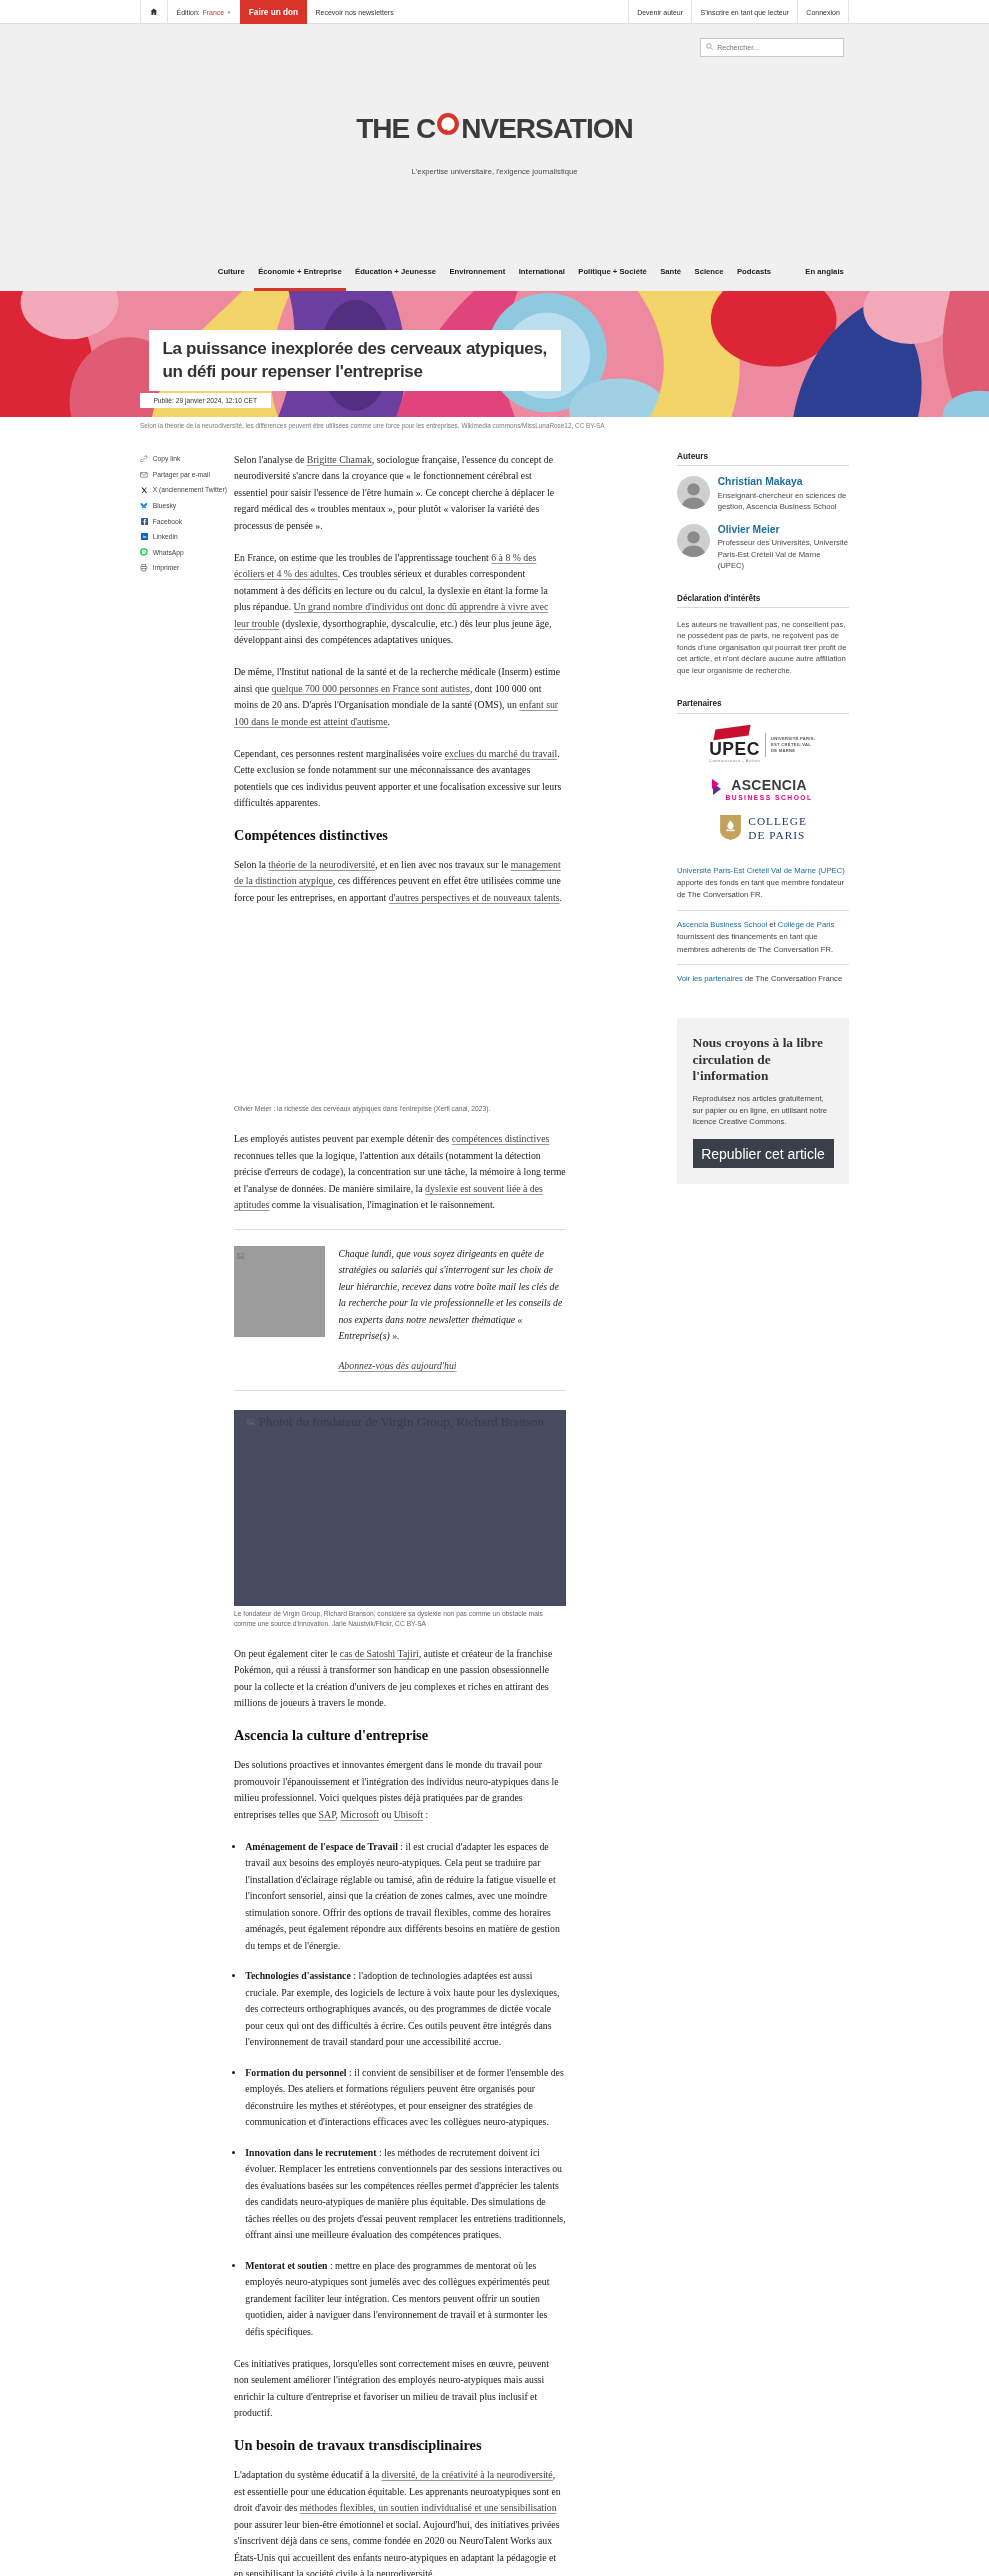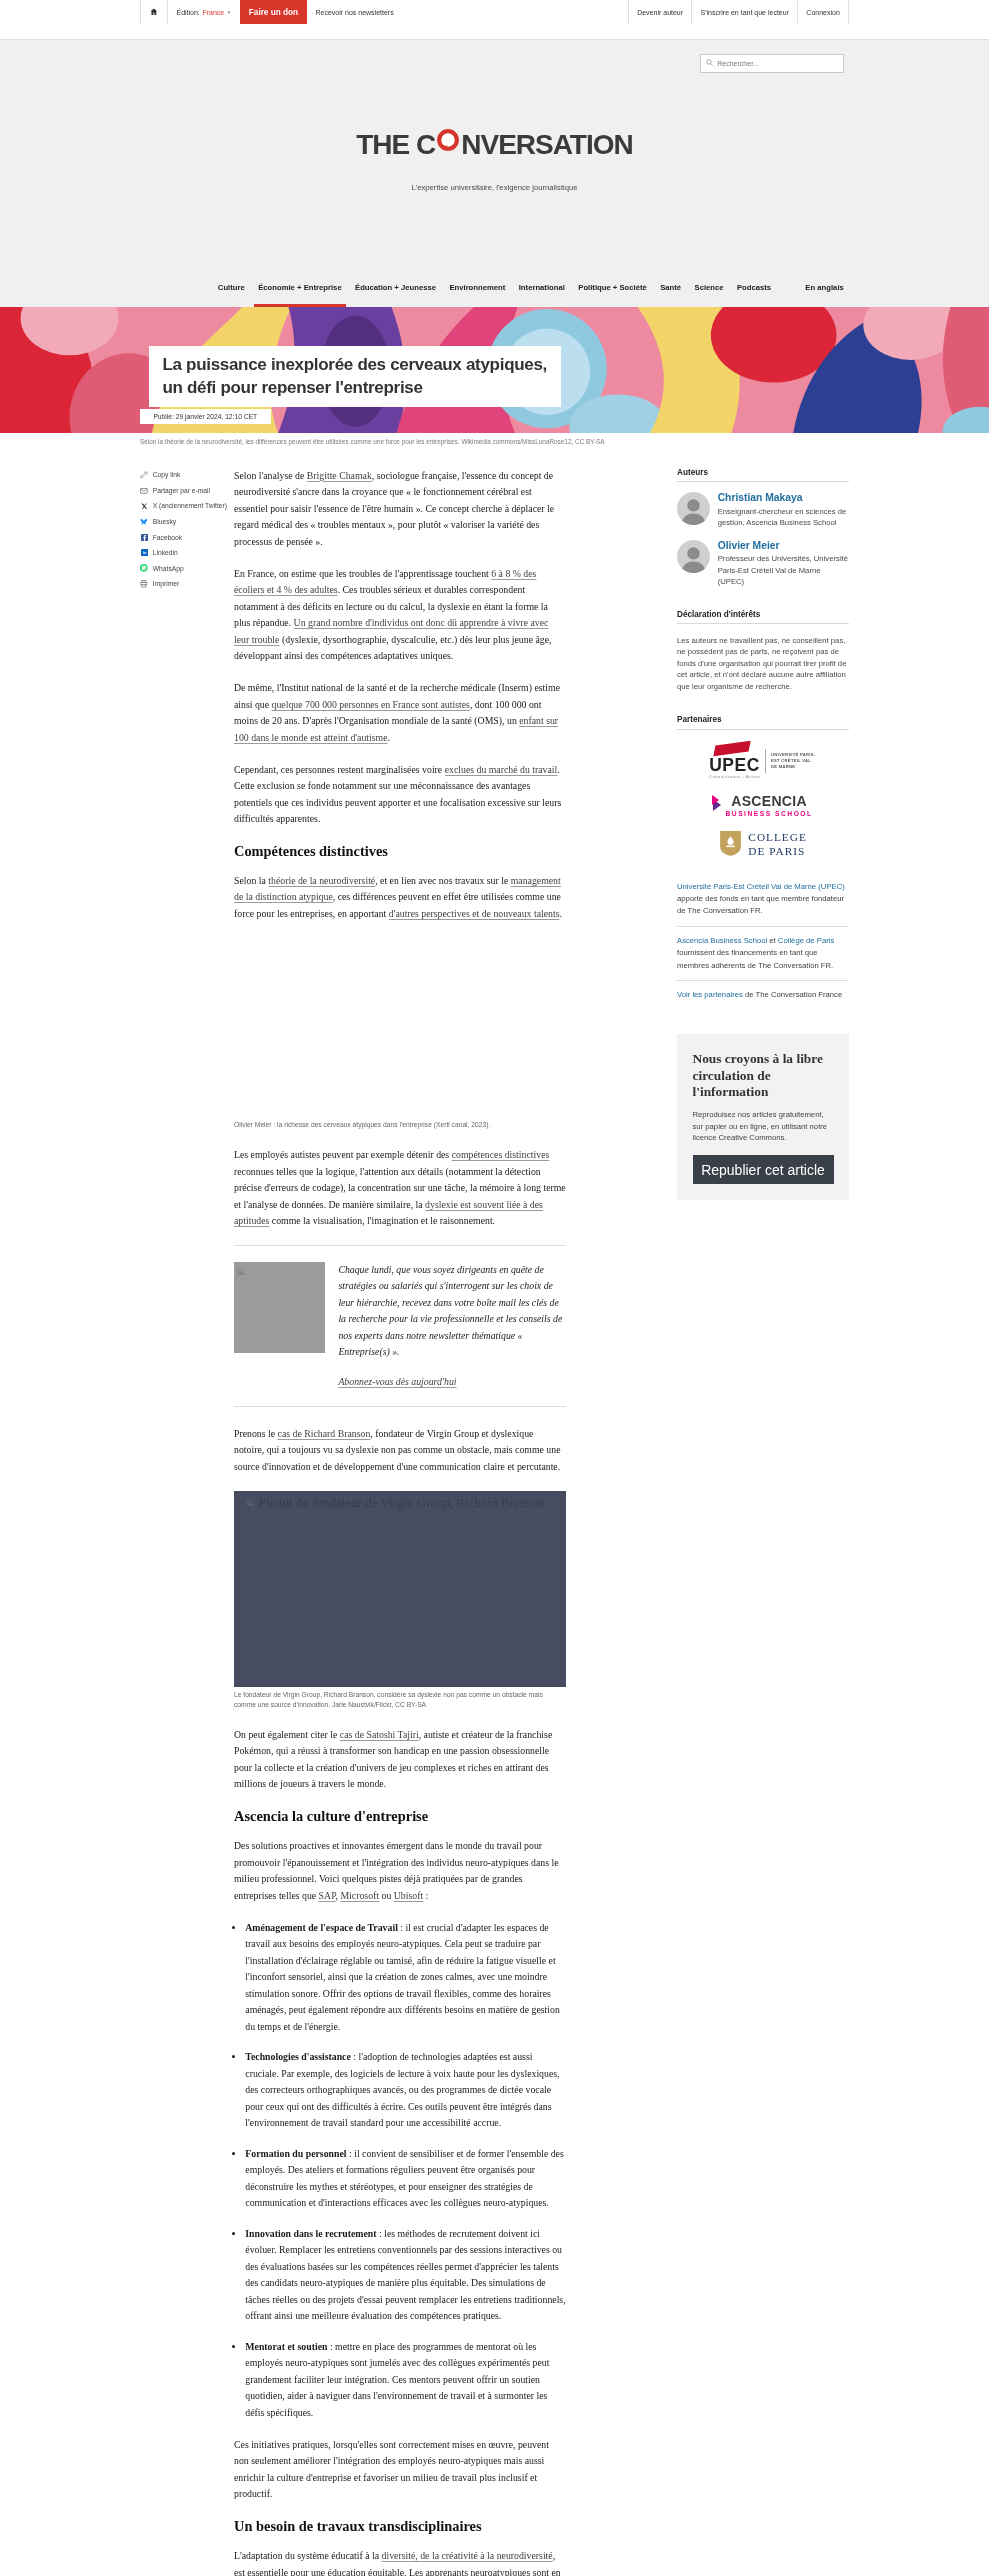--- a/index.html
+++ b/index.html
@@ -9,7 +9,7 @@
   a { cursor:pointer; }
 
   
-  .utilbar { height:40px; background:#fff; border-bottom:0.5px solid #ddd; }
+  .utilbar { height:24px; background:#fff; border-bottom:0.5px solid #ddd; }
   .utilbar .container { display:flex; align-items:stretch; height:24px; justify-content:space-between; }
   .ub-left, .ub-right { display:flex; align-items:stretch; }
   .ub-item { display:flex; align-items:center; padding:0 8.2px; font-size:7px; color:#333; }

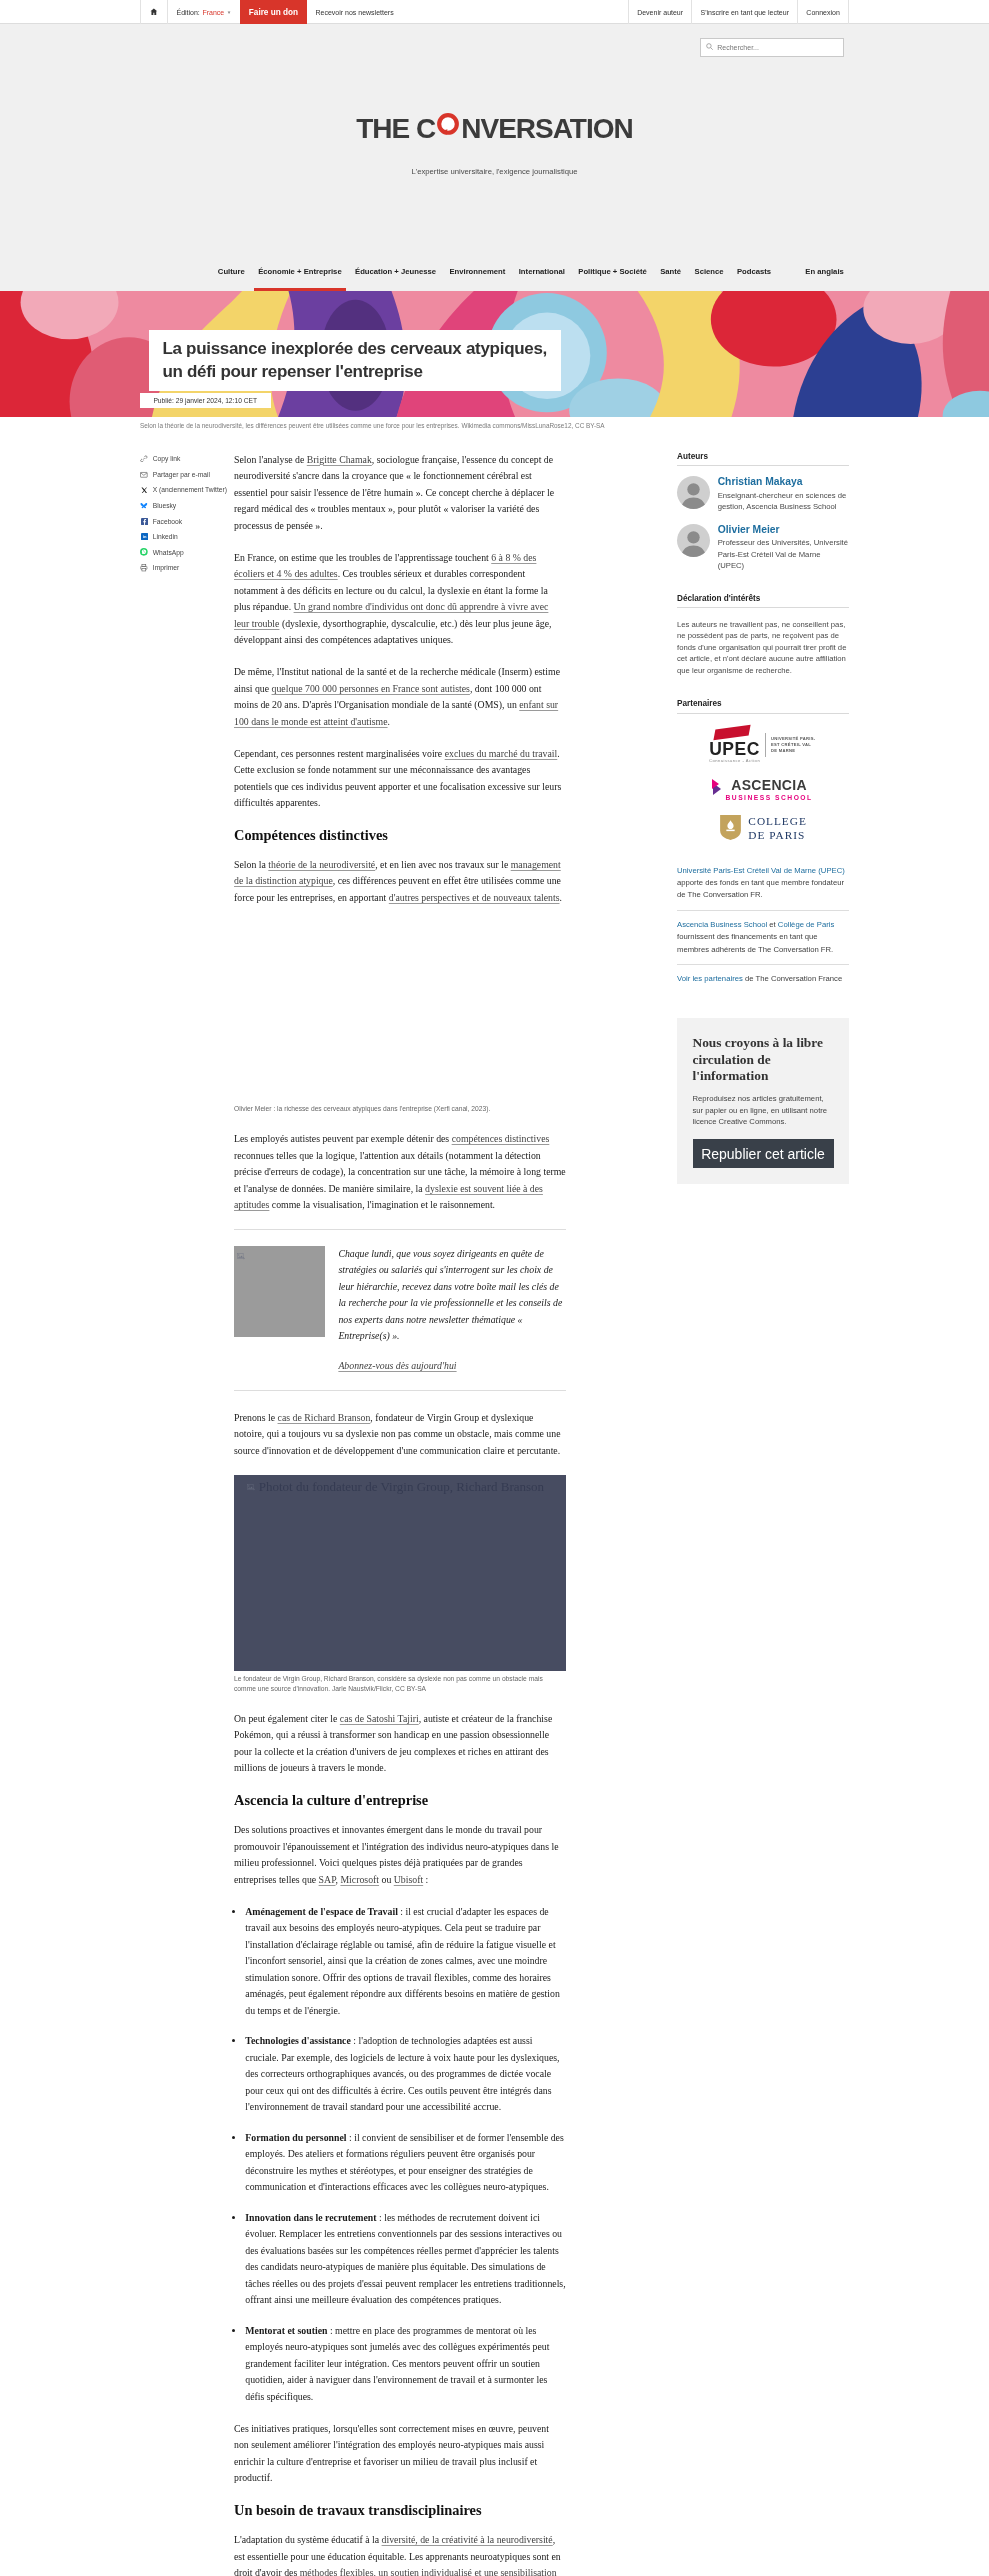--- a/index.html
+++ b/index.html
@@ -299,7 +299,6 @@
               </svg></div>
             <div><p class="nl-text">Chaque lundi, que vous soyez dirigeants en quête de stratégies ou salariés qui s'interrogent sur les choix de leur hiérarchie, recevez dans votre boîte mail les clés de la recherche pour la vie professionnelle et les conseils de nos experts dans notre newsletter thématique « Entreprise(s) ».</p><a class="nl-cta">Abonnez-vous dès aujourd'hui</a></div>
           </div>
-          <p class="bodyp">Prenons le <a class="ilink">cas de Richard Branson</a>, fondateur de Virgin Group et dyslexique notoire, qui a toujours vu sa dyslexie non pas comme un obstacle, mais comme une source d'innovation et de développement d'une communication claire et percutante.</p>
           <div class="img-ph" style="height: 196px;">
             <div class="img-alt"><svg class="broken-ic" width="8.2" height="7.2" viewBox="0 0 18 15">
                 <rect x="0.5" y="0.5" width="13" height="11" fill="none" stroke="#6a6f80"></rect>

